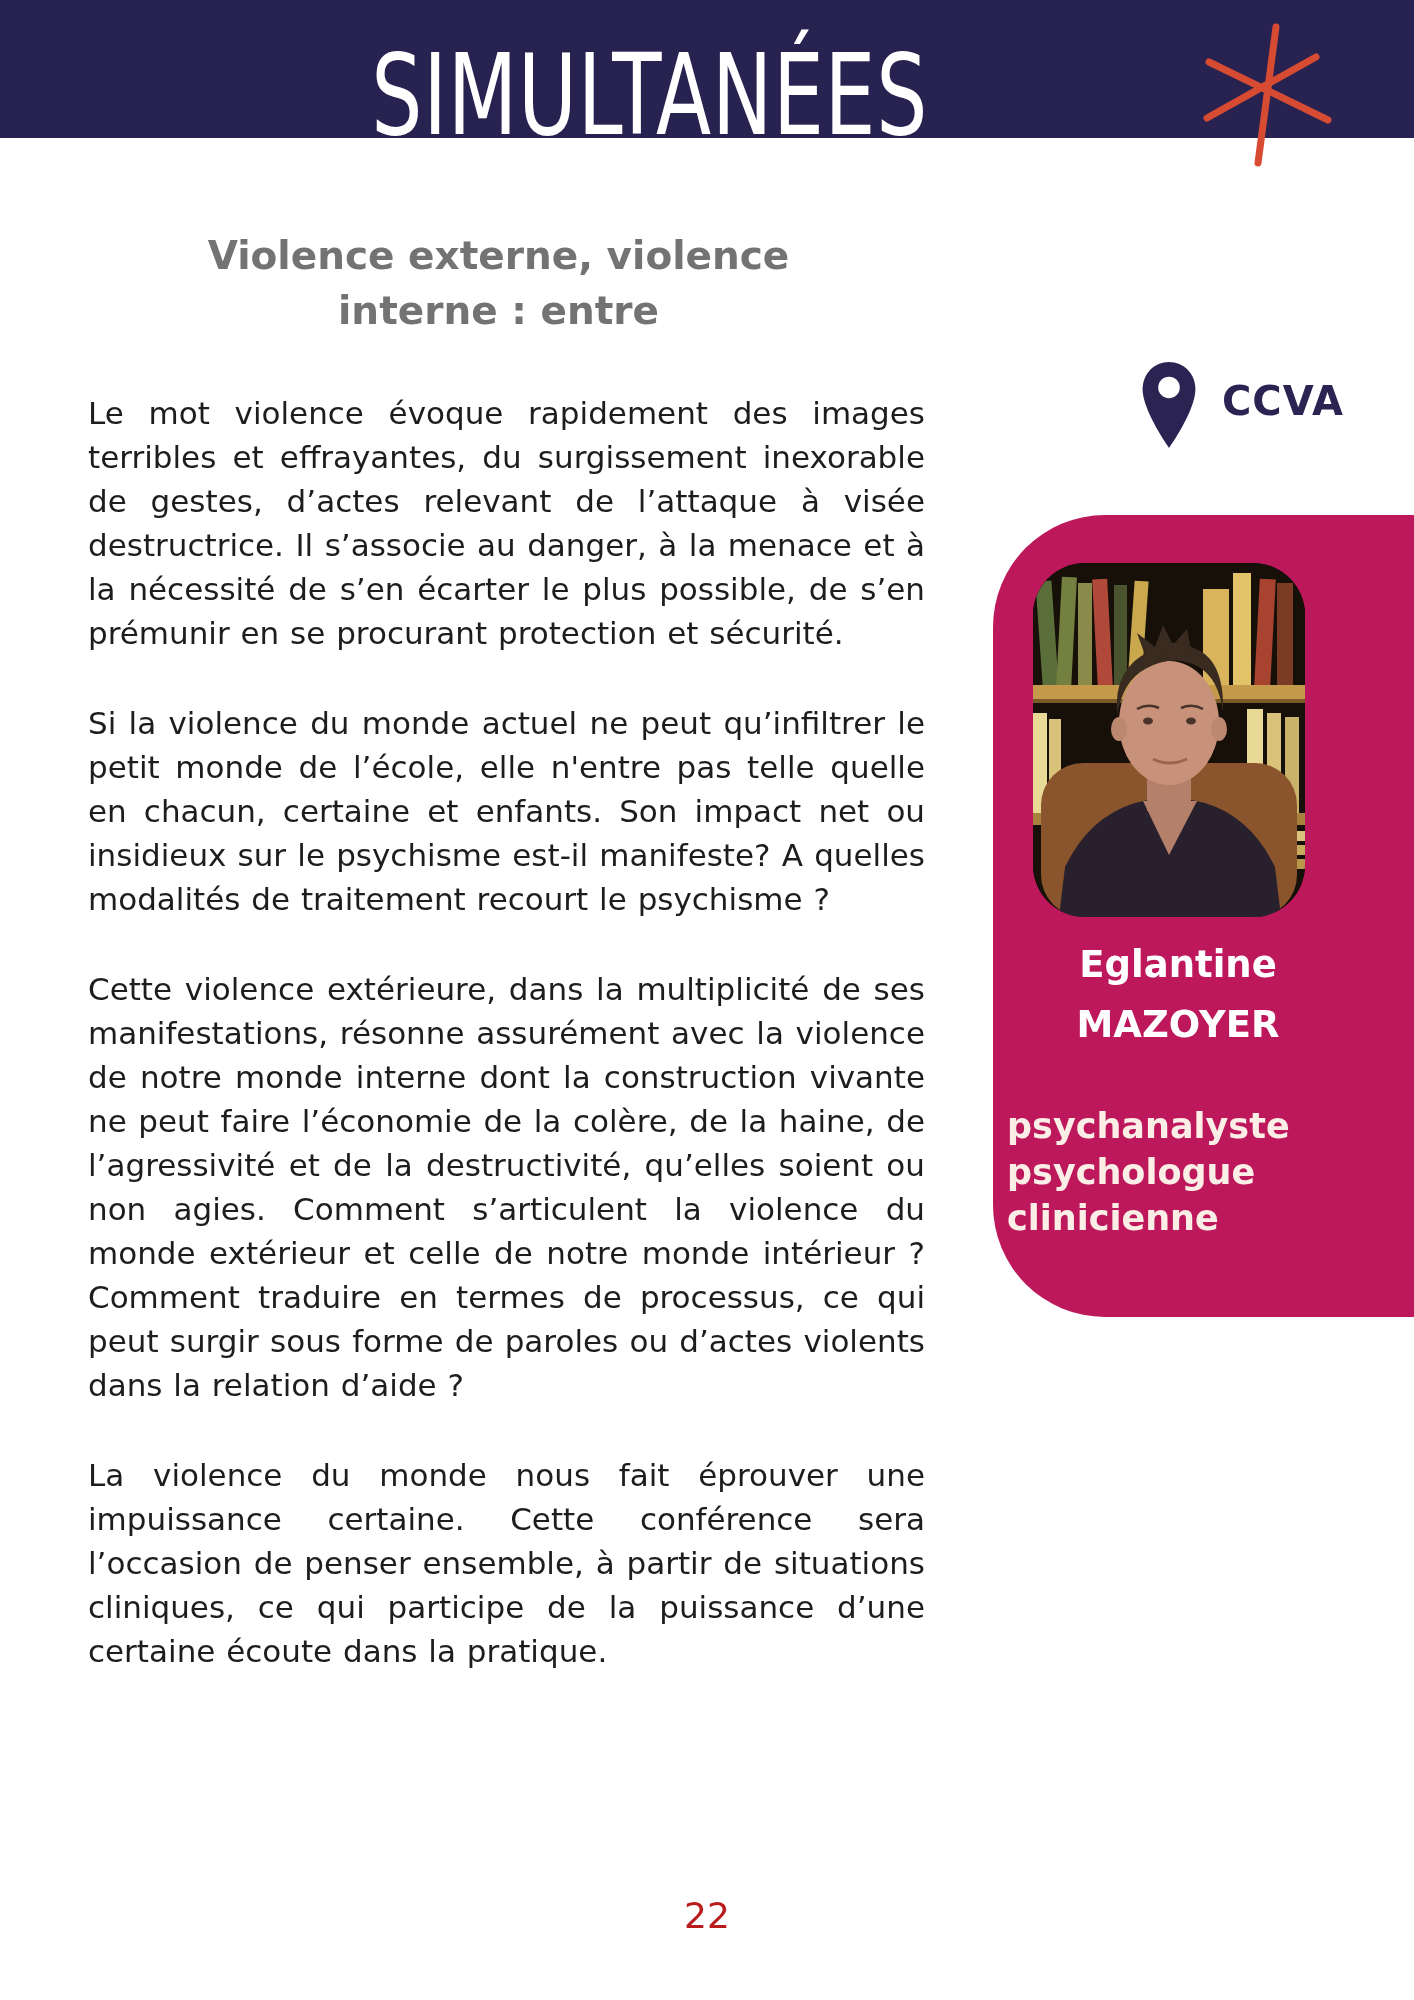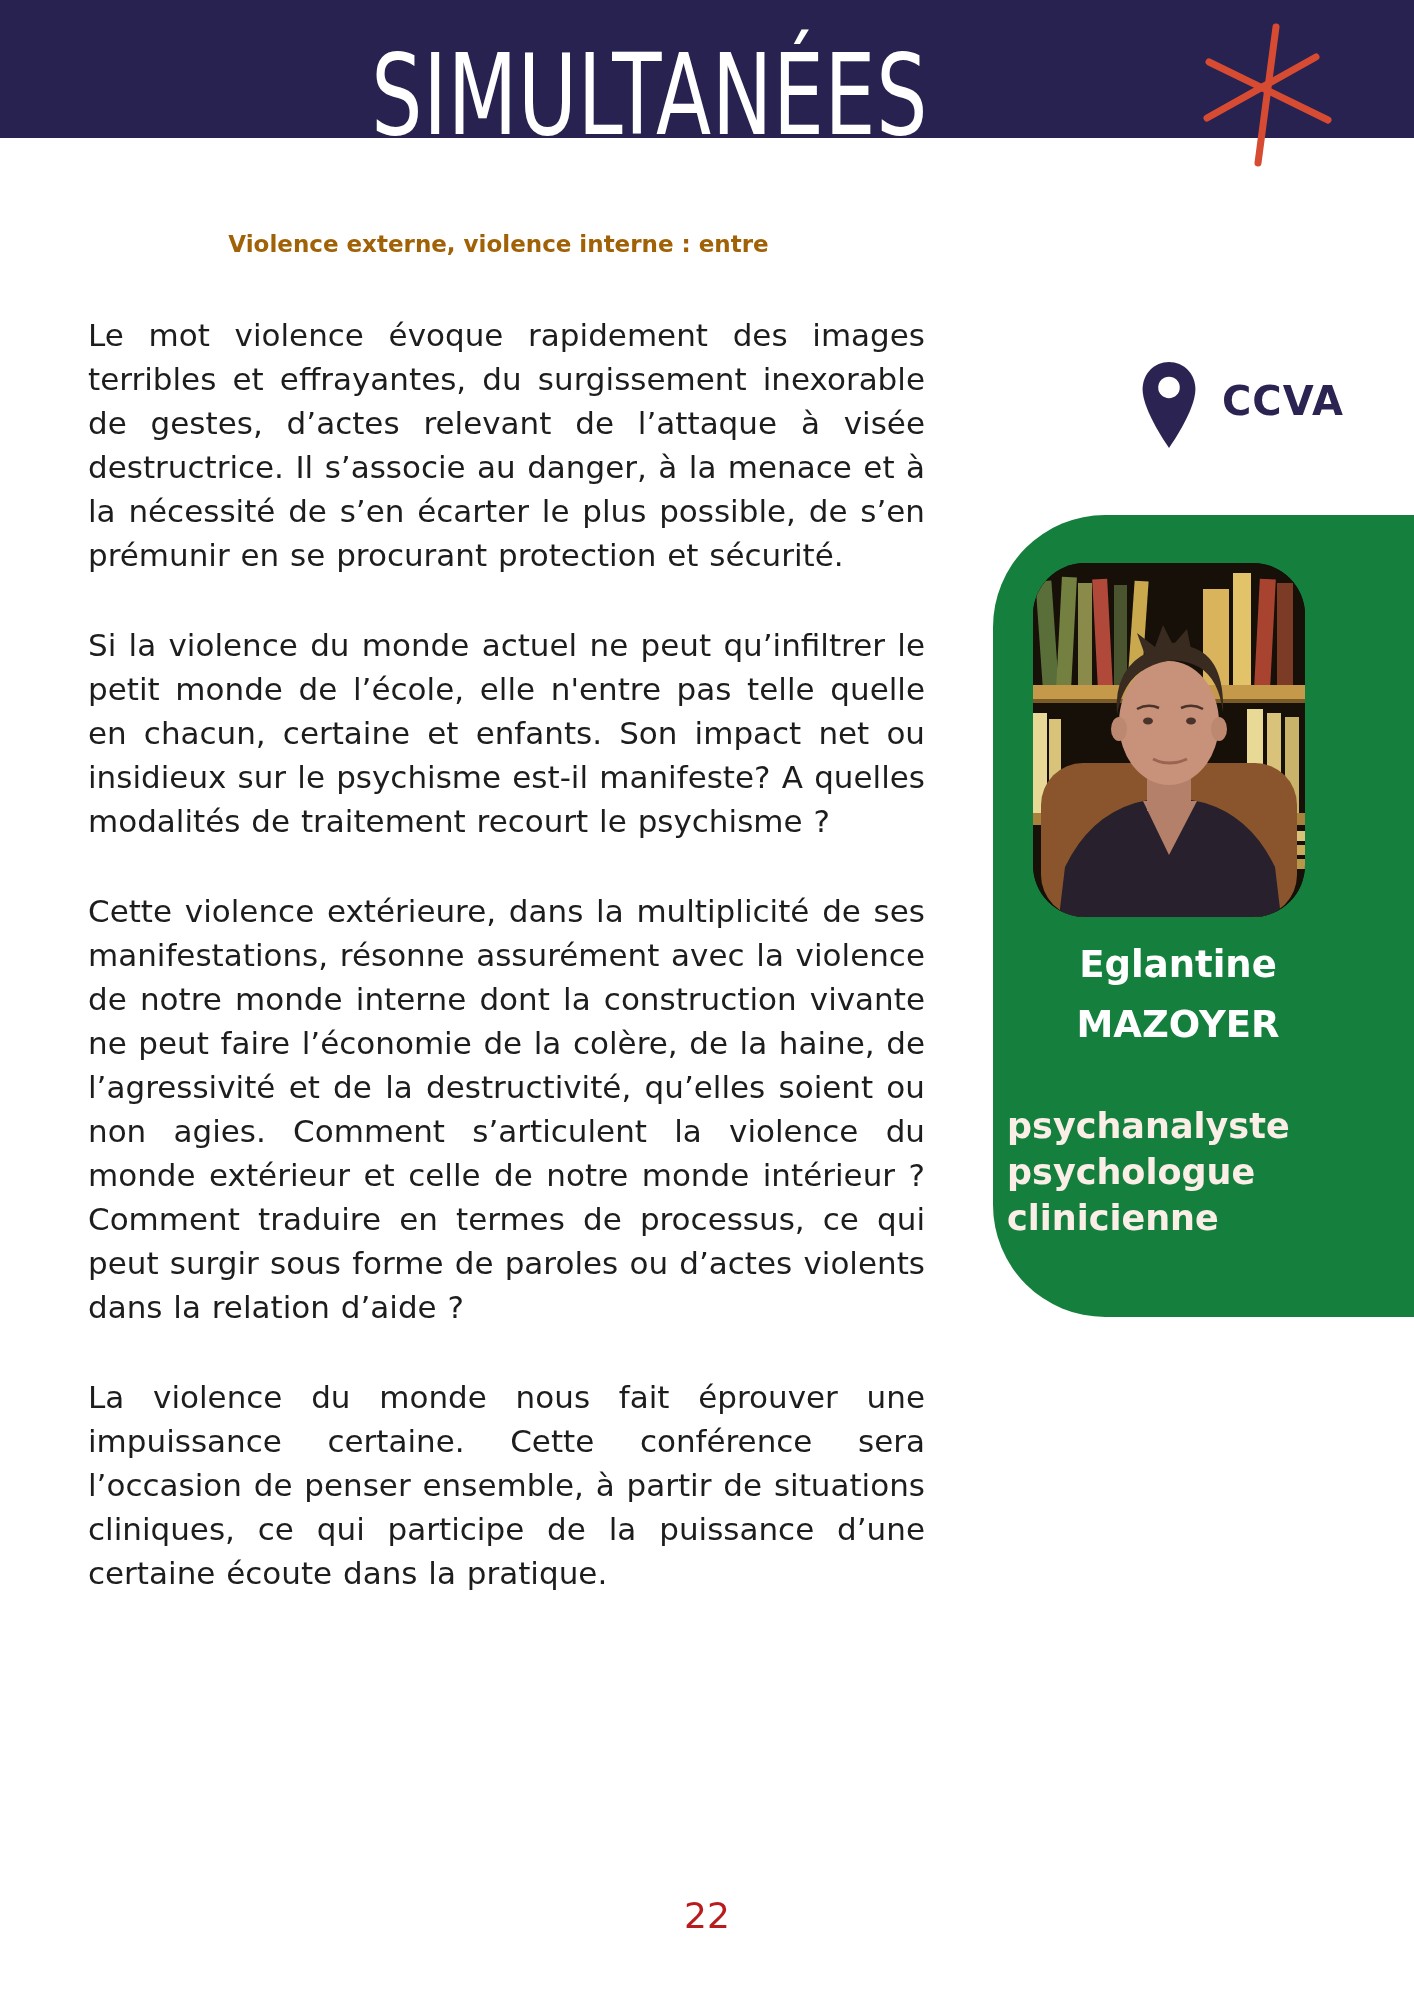--- a/index.html
+++ b/index.html
@@ -31,8 +31,8 @@
   }
   .session-title{
     margin:0 auto 52px auto;max-width:700px;
-    font-size:23px;font-weight:bold;text-align:center;line-height:1.42;
-    color:#a16207;
+    font-size:39px;font-weight:bold;text-align:center;line-height:1.42;
+    color:#737373;
   }
   .session-title span{display:block;}
   .column p{

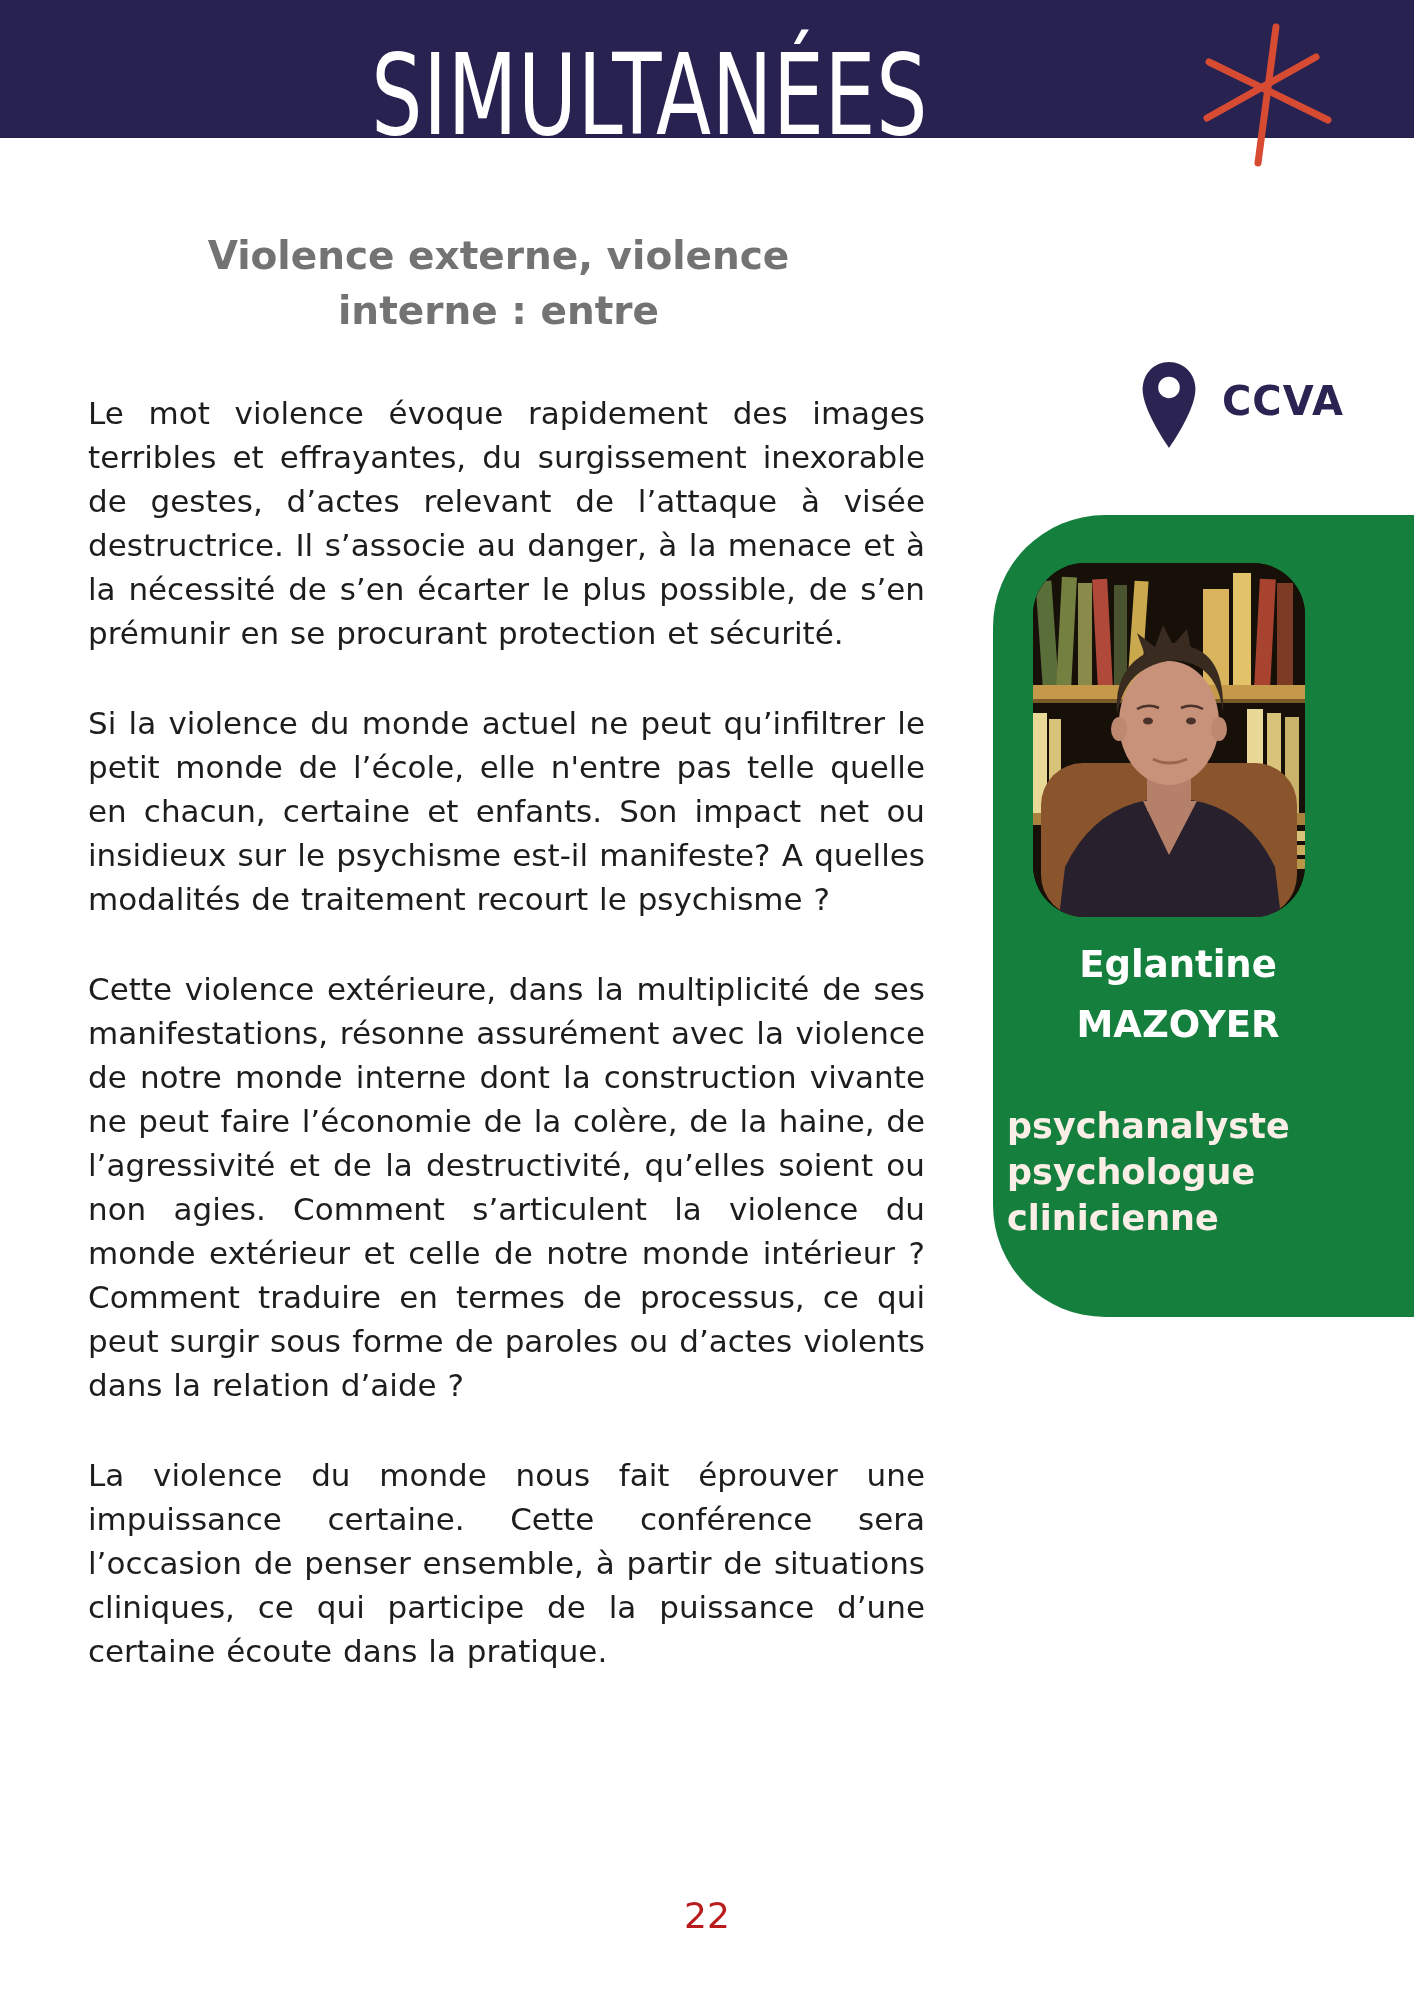--- a/index.html
+++ b/index.html
@@ -52,7 +52,7 @@
   
   .card{
     position:absolute;left:993px;top:515px;width:421px;height:802px;
-    background:#15803d;border-radius:112px 0 0 112px;
+    background:#be185d;border-radius:112px 0 0 112px;
   }
   .photo{
     position:absolute;left:40px;top:48px;width:272px;height:354px;

